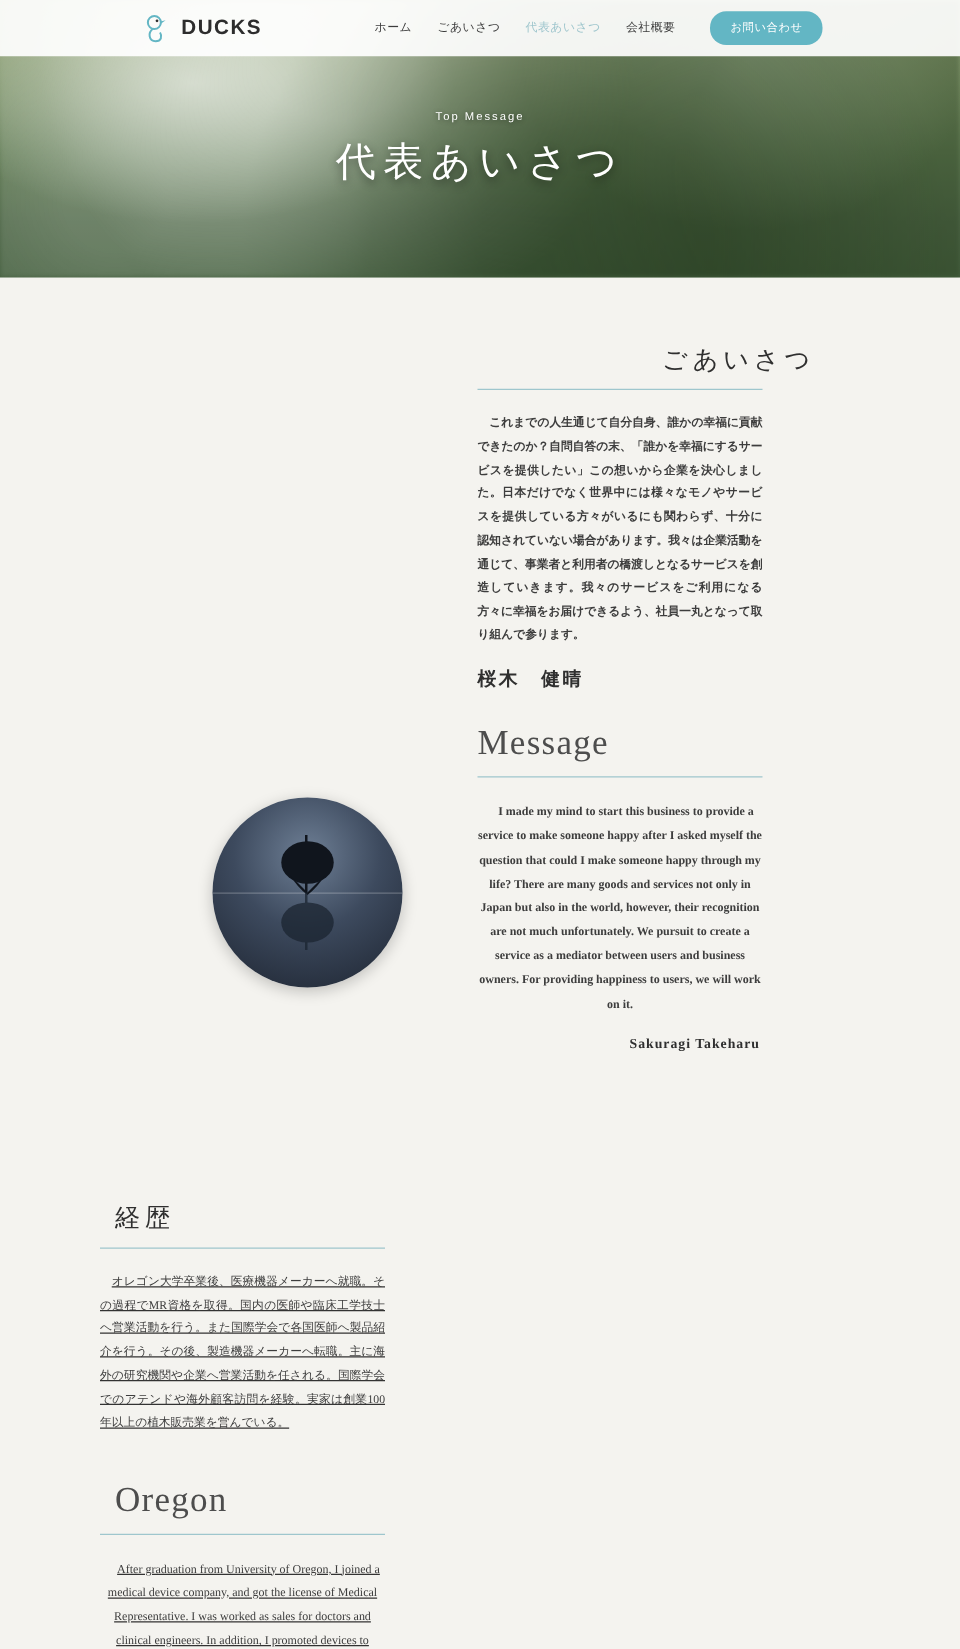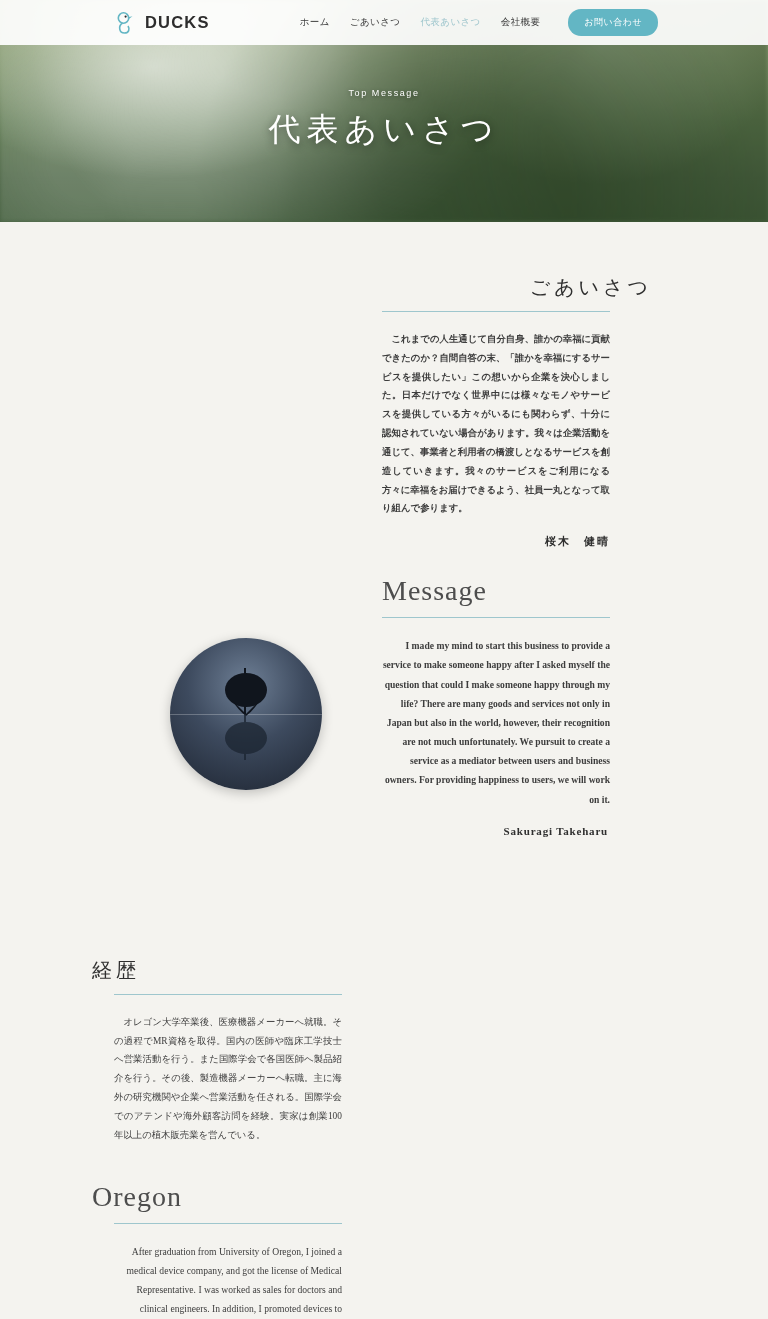--- a/index.html
+++ b/index.html
@@ -75,7 +75,7 @@
     font-size:9.6px; line-height:2.0; color:#3d3d3d; text-align:right;
     text-indent:1em; font-family:"Liberation Serif",serif;
   }
-  .sign { text-align:right; font-size:11px; letter-spacing:2px; color:#2f2f2f; margin-top:16px; }
+  .sign { text-align:left; font-size:15px; letter-spacing:2px; color:#2f2f2f; margin-top:16px; }
   .sign-en { text-align:right; font-size:11px; letter-spacing:.8px; color:#2f2f2f; margin-top:16px; padding-right:2px; }
 
   .circle-img {

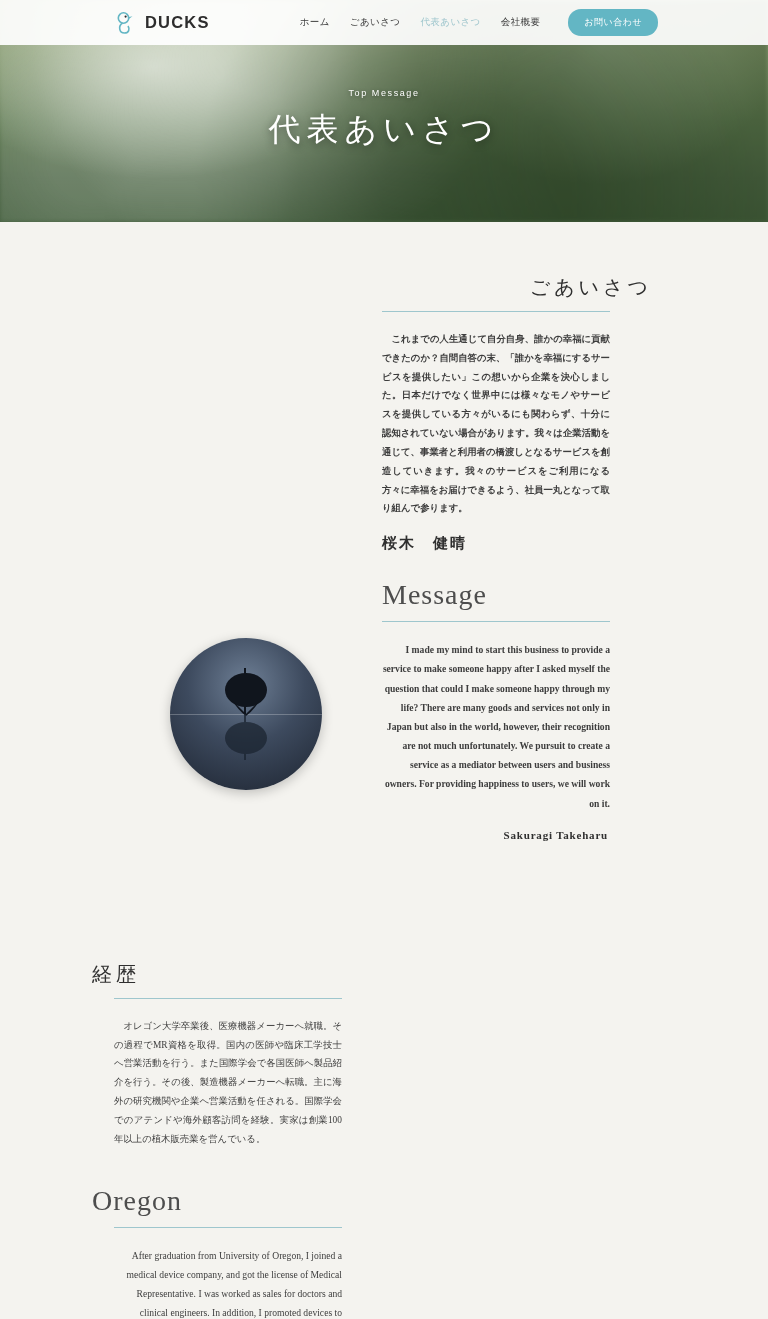--- a/index.html
+++ b/index.html
@@ -72,7 +72,7 @@
     text-indent:1em;
   }
   .body-en {
-    font-size:9.6px; line-height:2.0; color:#3d3d3d; text-align:right;
+    font-size:9.6px; line-height:2.0; color:#3d3d3d; text-align:center;
     text-indent:1em; font-family:"Liberation Serif",serif;
   }
   .sign { text-align:left; font-size:15px; letter-spacing:2px; color:#2f2f2f; margin-top:16px; }

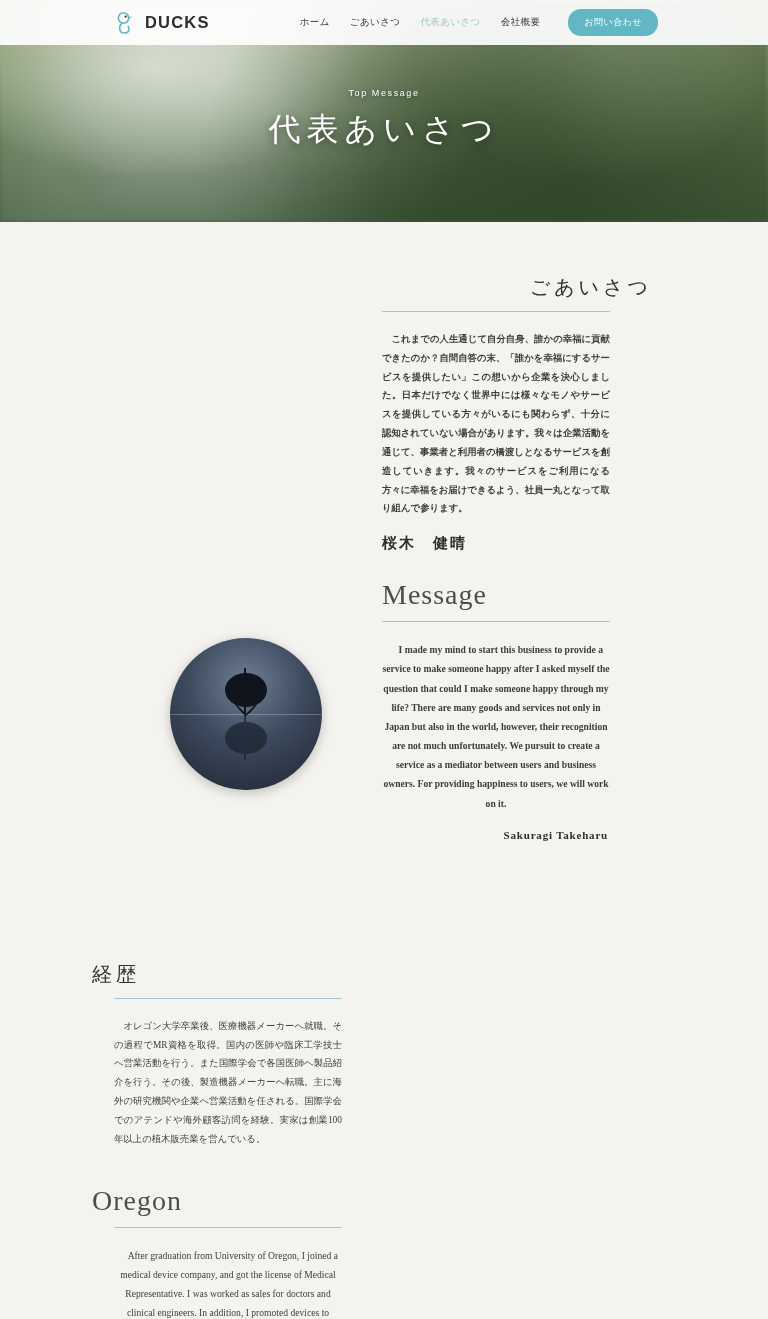--- a/index.html
+++ b/index.html
@@ -91,7 +91,7 @@
   .circle-tree .horizon { position:absolute; left:0; right:0; top:50%; height:1px; background:rgba(255,255,255,.25); }
 
   .sec2 { position:relative; margin-top:120px; }
-  .block-left { width:228px; margin-left:114px; }
+  .block-left { width:228px; margin-left:80px;text-decoration:underline; }
   .block-left .rule { width:228px; margin:10px 0 18px; }
   .sec2-head { padding-left:92px; }
 </style>

